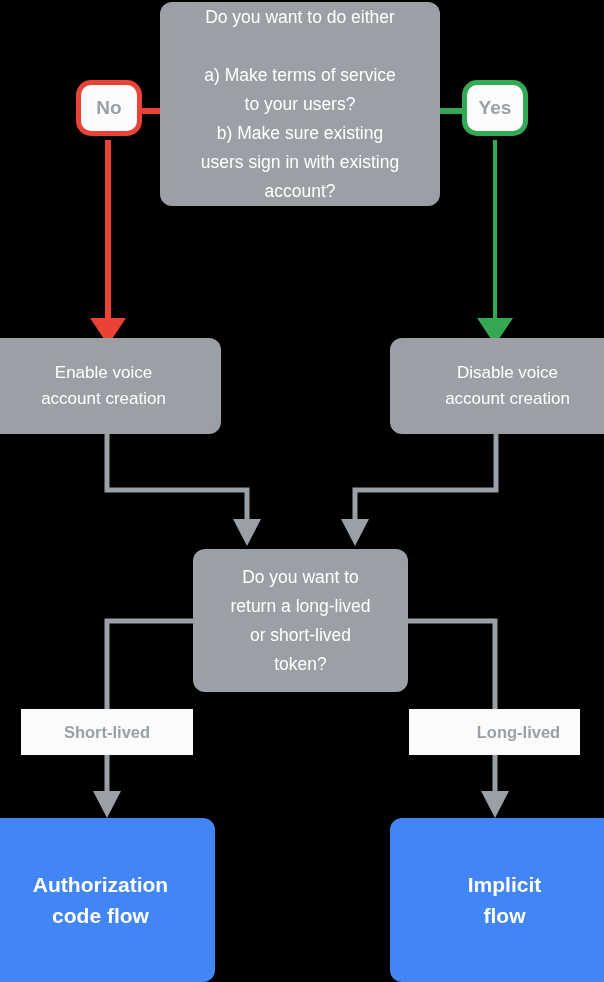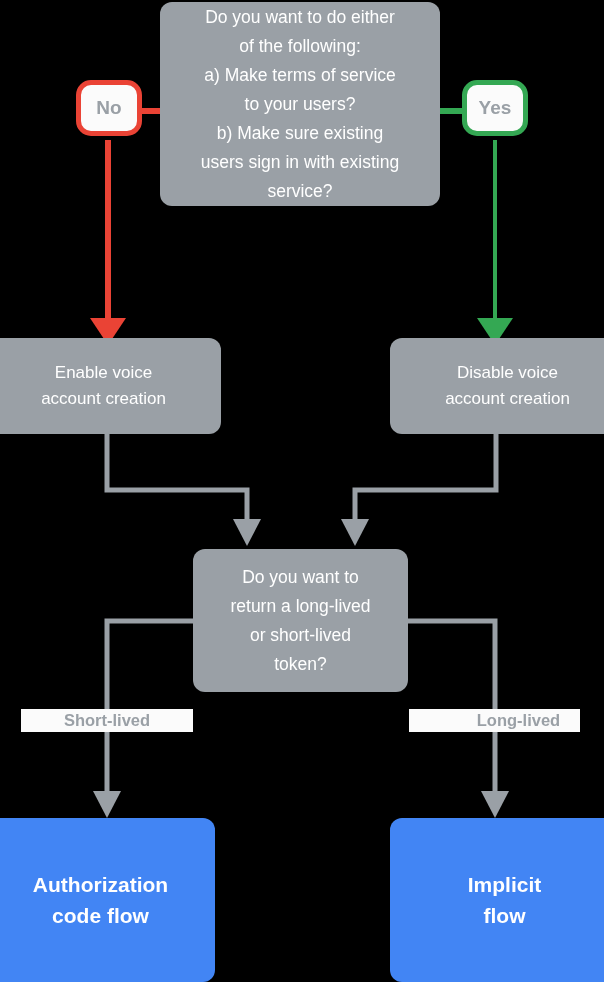--- a/index.html
+++ b/index.html
@@ -200,7 +200,7 @@
   <div class="node gray-box q-top">
     <span>
       <span>Do you want to do either</span><br>
-      <span>of the following:</span><br>
+      <br>
       <span>a) Make terms of service</span><br>
       <span>to your users?</span><br>
       <span>b) Make sure existing</span><br>

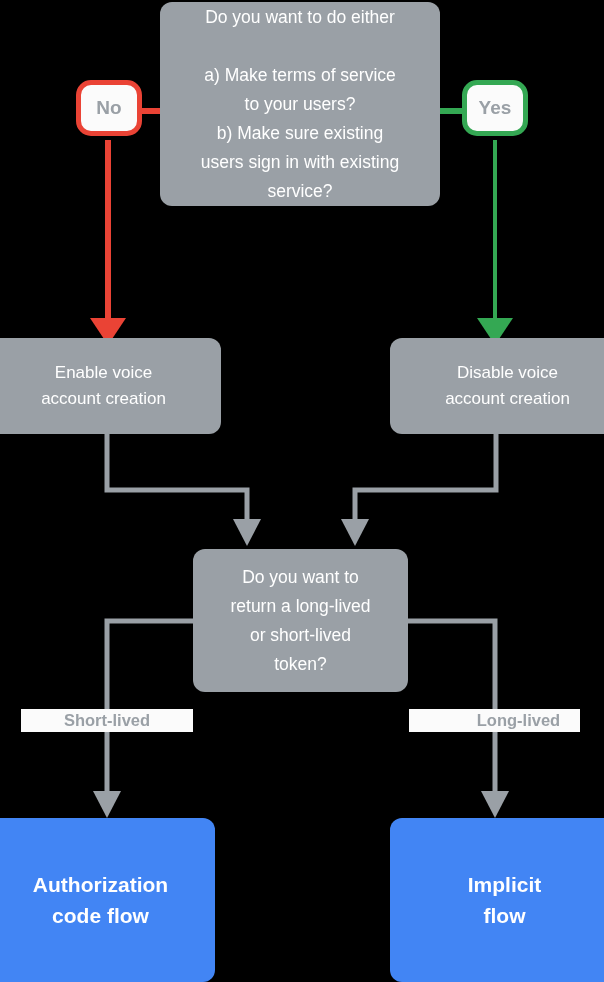--- a/index.html
+++ b/index.html
@@ -205,7 +205,7 @@
       <span>to your users?</span><br>
       <span>b) Make sure existing</span><br>
       <span>users sign in with existing</span><br>
-      <span>service?</span>
+      <span>account?</span>
     </span>
   </div>
 

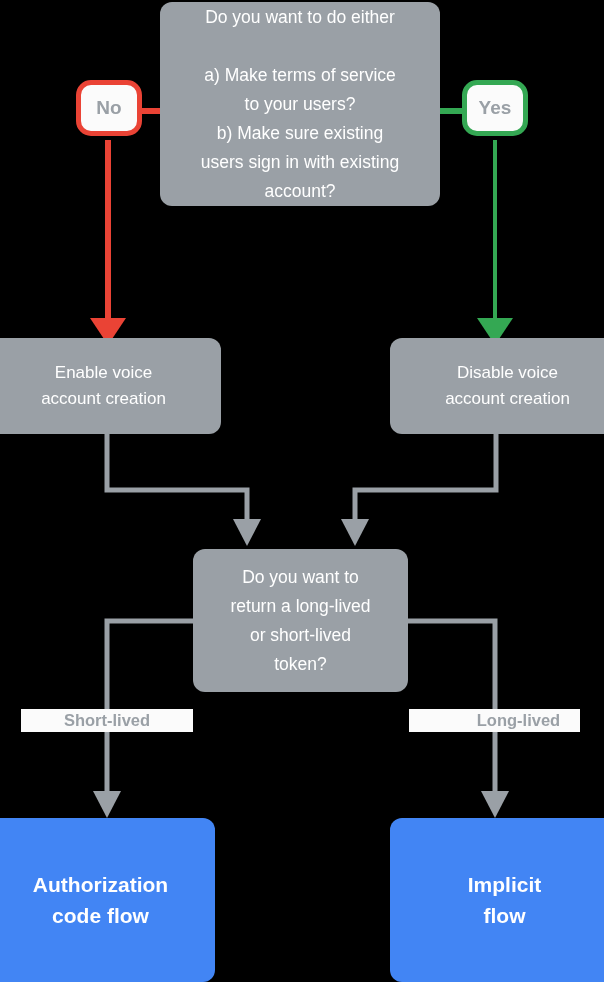--- a/index.html
+++ b/index.html
@@ -113,7 +113,7 @@
     color: #9aa0a6;
     font-size: 16.5px;
     font-weight: bold;
-    height: 23px;
+    height: 46px;
   }
   .lbl-short {
     left: 21px;

